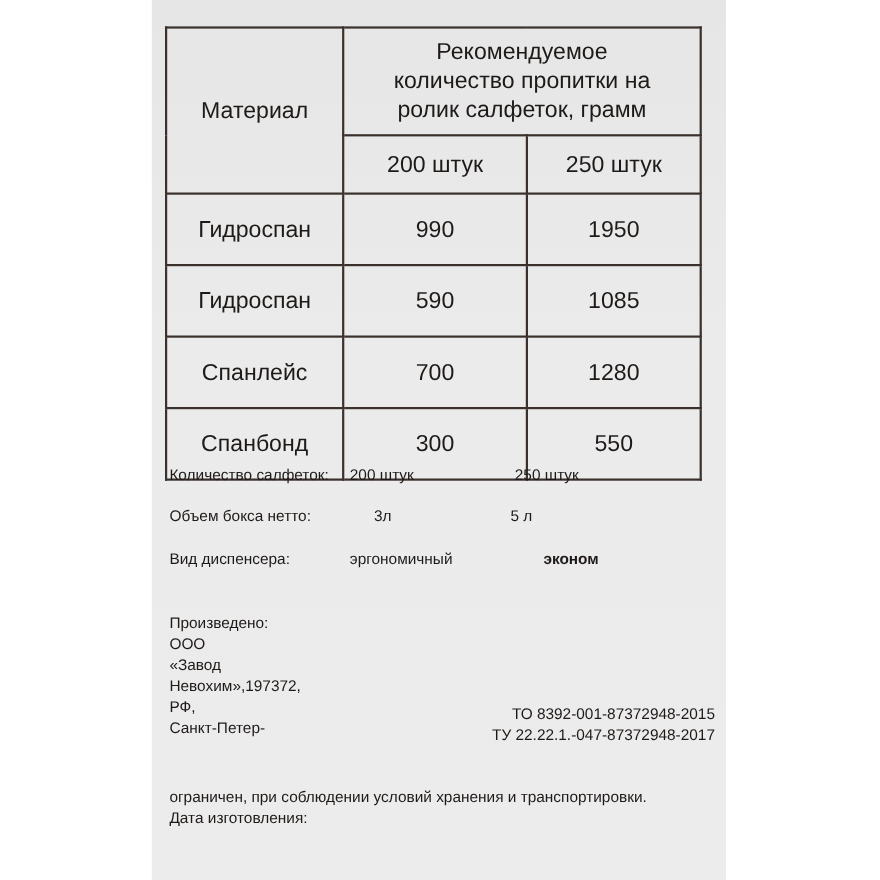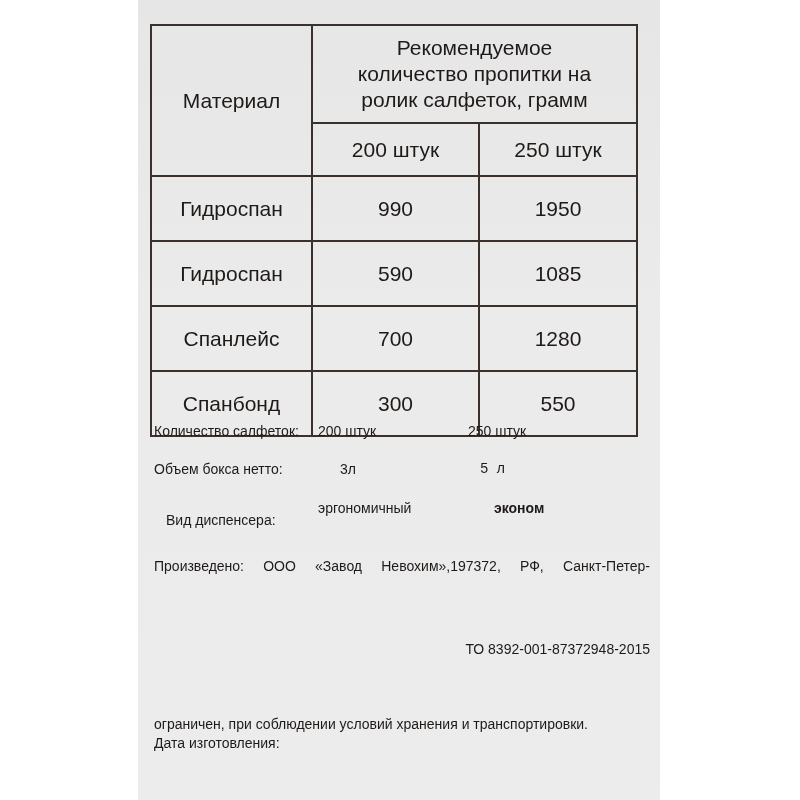--- a/index.html
+++ b/index.html
@@ -130,7 +130,7 @@
 <div class="spec-line" style="top:461px;">
   <span style="left:0;">Объем бокса нетто:</span>
   <span style="left:186px;">3л</span>
-  <span style="left:326px;font-family:Liberation Mono, monospace;">5 л</span>
+  <span style="left:310px;">5 л</span>
 </div>
 <div class="spec-line" style="top:500px;">
   <span style="left:12px;margin-top:12px;">Вид диспенсера:</span>

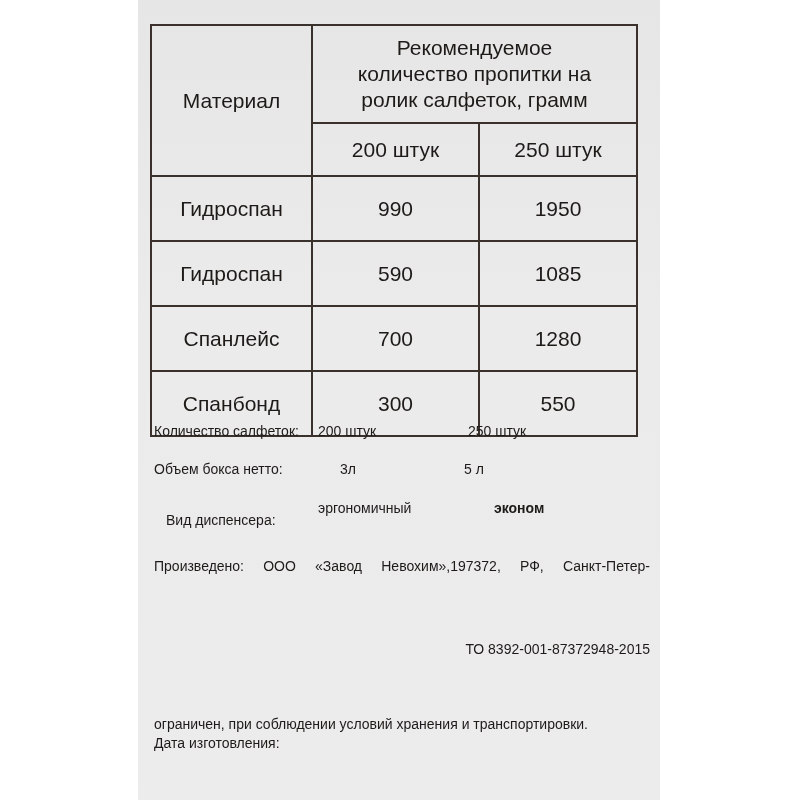--- a/index.html
+++ b/index.html
@@ -133,7 +133,7 @@
   <span style="left:310px;">5 л</span>
 </div>
 <div class="spec-line" style="top:500px;">
-  <span style="left:12px;margin-top:12px;">Вид диспенсера:</span>
+  <span style="left:0;">Вид диспенсера:</span>
   <span style="left:164px;">эргономичный</span>
   <span style="left:340px;font-weight:bold;">эконом</span>
 </div>

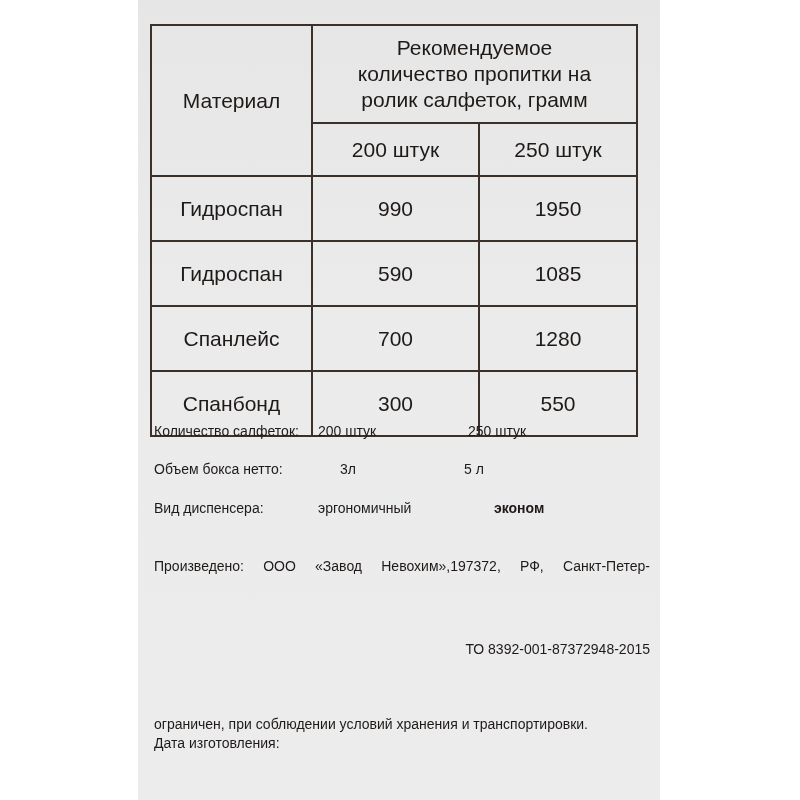--- a/index.html
+++ b/index.html
@@ -73,6 +73,7 @@
       display: flex;
       justify-content: space-between;
       white-space: nowrap;
+      flex-direction: column;
     }
   </style>
 </head>

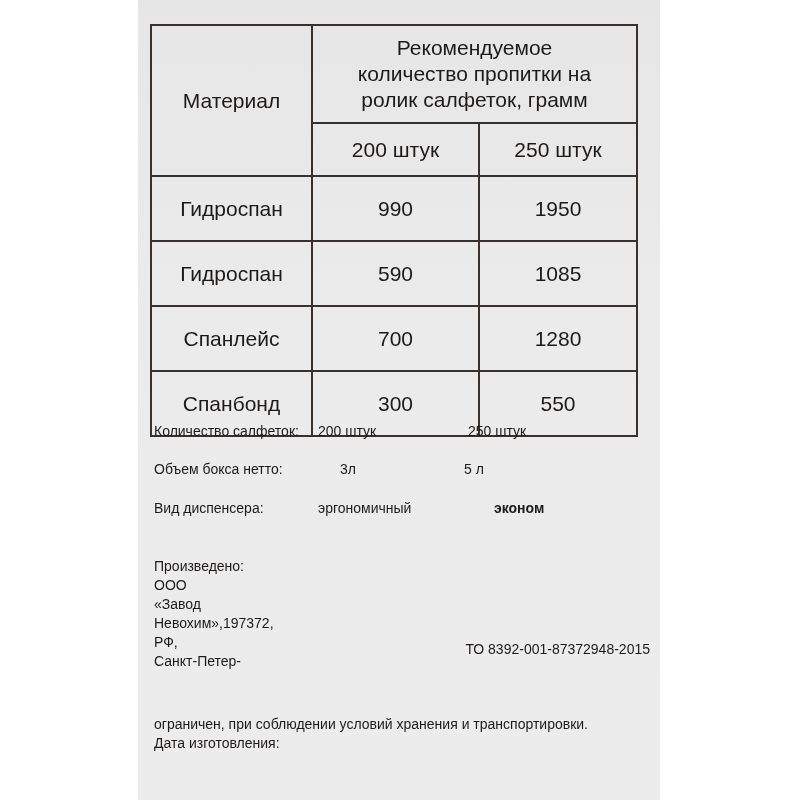--- a/index.html
+++ b/index.html
@@ -152,6 +152,7 @@
 
 <div class="block" style="top:640px;text-align:right;">
   <div>ТО 8392-001-87372948-2015</div>
+  <div>ТУ 22.22.1.-047-87372948-2017</div>
 </div>
 
 <div class="block" style="top:715px;">

